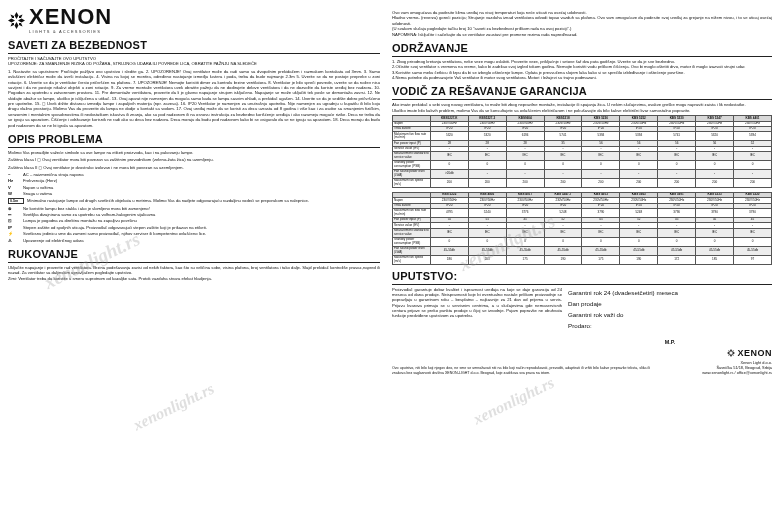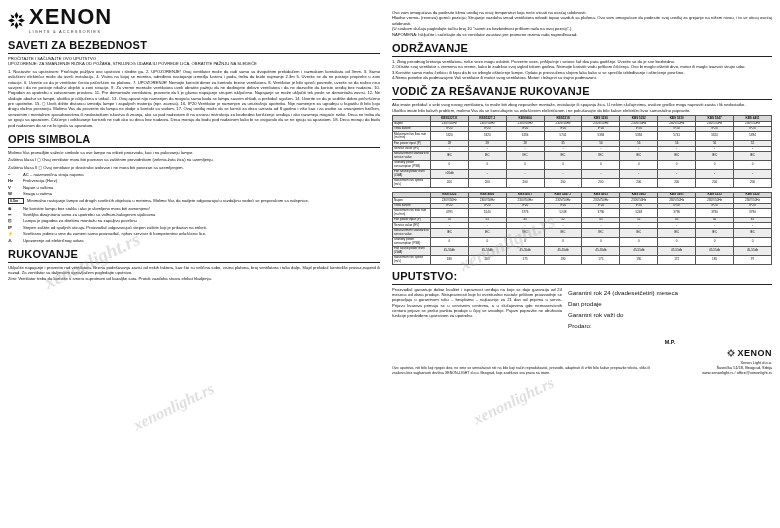--- a/index.html
+++ b/index.html
@@ -191,7 +191,7 @@
 3.Koristite samo meku četkicu ili krpu da bi se izbeglo oštećenje lampe. Oplata je presvučena slojem laka kako si se sprečilo izbleđivanje i oštećenje površine.
 4.Nema potrebe da podmazujete Vaš ventilator ili motor svog ventilatora. Motori i ležajevi su trajno podmazani.</p>
 
-    <h2 class="sec">VODIČ ZA REŠAVANJE RUKOVANJE</h2>
+    <h2 class="sec">VODIČ ZA REŠAVANJE GARANCIJA</h2>
     <hr class="hr">
     <p class="tx" style="white-space:pre-line">Ako imate prekidač u sebi svog novog ventilatora, to može biti zbog nepravilne montaže, instalacije ili spajanja žica. U nekim slučajevima, ovakve greške mogu napraviti zaista i lik nedostatke.
 Ukoliko imate bilo kakvih problem, molimo Vas da se konsultujete sa ovlašćenim električarom i ne pokušavajte da bilo kakve električni kvar samostalno popravite.</p>

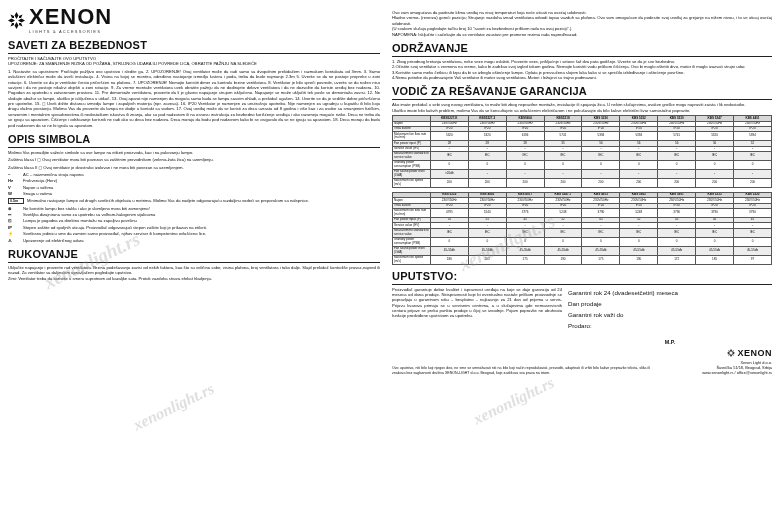--- a/index.html
+++ b/index.html
@@ -118,7 +118,7 @@
 UPOZORENJE: ZA SMANJENJE RIZIKA OD POŽARA, STRUJNOG UDARA ILI POVREDE LICA, OBRATITE PAŽNJU NA SLEDEĆE</p>
     <p class="tx">1. Nastavite sa uputstvom: Pročitajte pažljivo ovo uputstvo i sledite ga. 2. UPOZORENJE! Ovaj ventilator može da radi samo sa dvopolnim prekidačem i razmakom kontakata od 3mm. 3. Samo ovlašćeni električar može da izvrši instalaciju. 4. Visina na kojoj se montira, određeno nastojanje izmeđju lustera i poda, treba da bude najmanje 2.3m 5. Uverite se da ne postoje prepreke u zoni rotacije. 6. Uverite se da je ventilator čvrsto pričvršćen na plafonu. 7. UPOZORENJE! Nemojte koristiti dimer za kontrolu brzine ventilatora. 8. Ventilator je bilo spreči povrede, uverite se da nožev nisu savijeni i da ne postoje nikakvi objekti u zoni rotacije. 9. Za vreme montaže ventilatora uvek obratite pažnju da ne dodirujete delove ventilatora i da ne dozvolite da koriste uređaj bez nadzora. 10. Pogodan za upotrebu u zatvorenom prostoru. 11. Pre demontaže ventilatora, proverite da li je glavno napajanje strujom isključeno. Napajanje se može uključiti tek posle se demontaža zavrsi. 12. Ne skidajte abažur se lampe, ukoliko je isključena u utikač. 13. Ovaj aparat nije namenjen da moguća samo kada se lampa sasvim ohladi, a prekidač ugašen. 14. Uverite se da je sedište dobro pričvršćeno pre upotrebe. 15. ◻ Uvek držite distancu izmedju lampe i zapaljivih materija (npr. zavesa). 16. IP20 Ventilator je namenjen za unutrašnju upotrebu. Nije namenjen za ugradnju u kupatilu ili bilo koju drugu vlažnu prostoriju. Molimo Vas da proverite da lampa ne dodje u kontakt sa vodom. 17. Ovaj uređaj može da se koristi za decu uzrasta od 8 godina i više kao i za osobe sa smanjenim fizičkim, senzornim i mentalnim sposobnostima ili nedostatkom iskustva ili znanja, ako su pod nadzorom ili na osnovu instrukcija za bezbedno korišćenje uređaja i ako razumeju moguće rizike. Deca ne treba da se igraju sa aparatom. Čišćenje i održavanje korisnik ne radi ako su deca bez nadzora. Deca moraju da budu pod nadzorom kako bi se osiguralo da se ne igraju sa aparatom. 18. Deca moraju da budu pod nadzorom da se ne bi igrala sa aparatom.</p>
 
-    <h2 class="sec">OPIS SIMBOLA</h2>
+    <h2 class="sec">OPIS PROBLEMA</h2>
     <hr class="hr">
     <p class="tx">Molimo Vas pronađjite važeće simbole sa ove lampe na etiketi proizvoda, kao i na pakovanju lampe.</p>
     <p class="tx">Zaštitna klasa I ◻ Ovaj ventilator mora biti povezan sa zaštitnim provodnikom (zeleno-žuta žica) na uzemljenju.</p>

